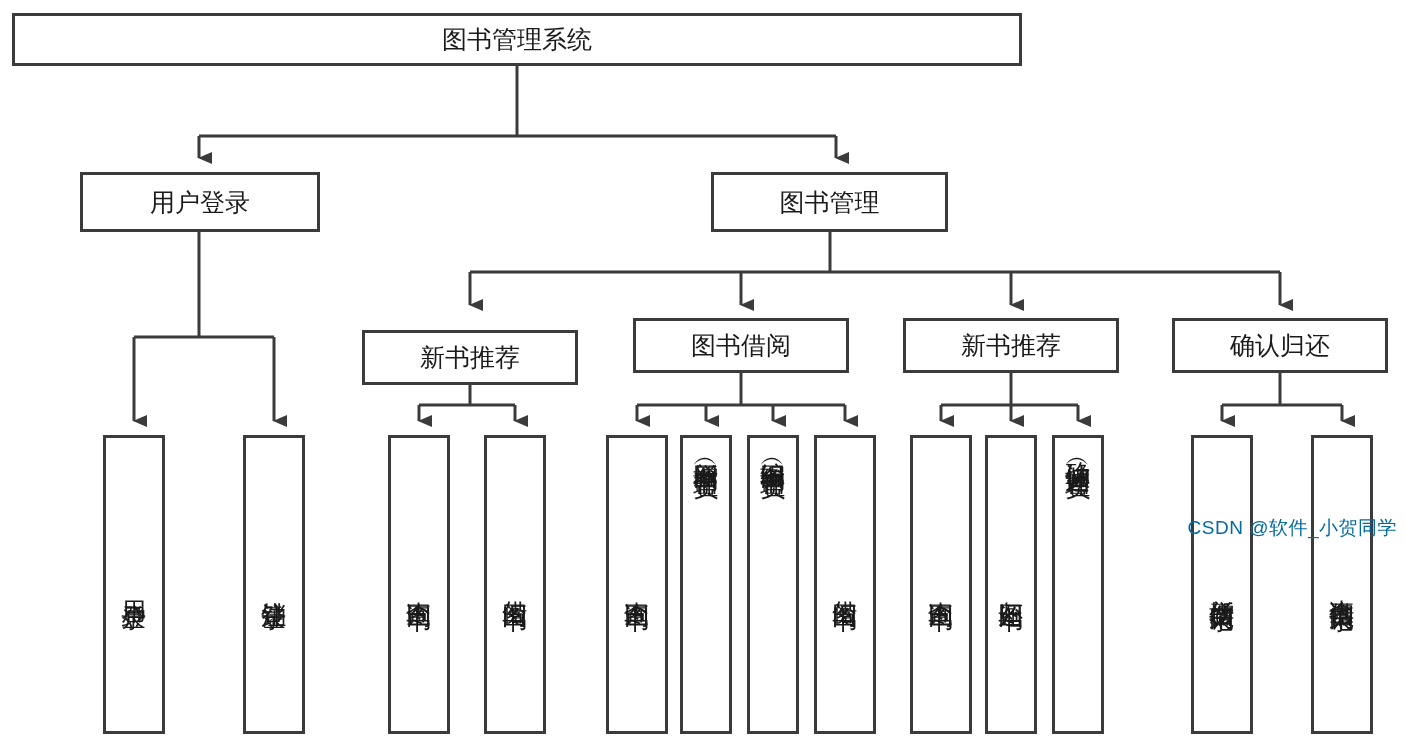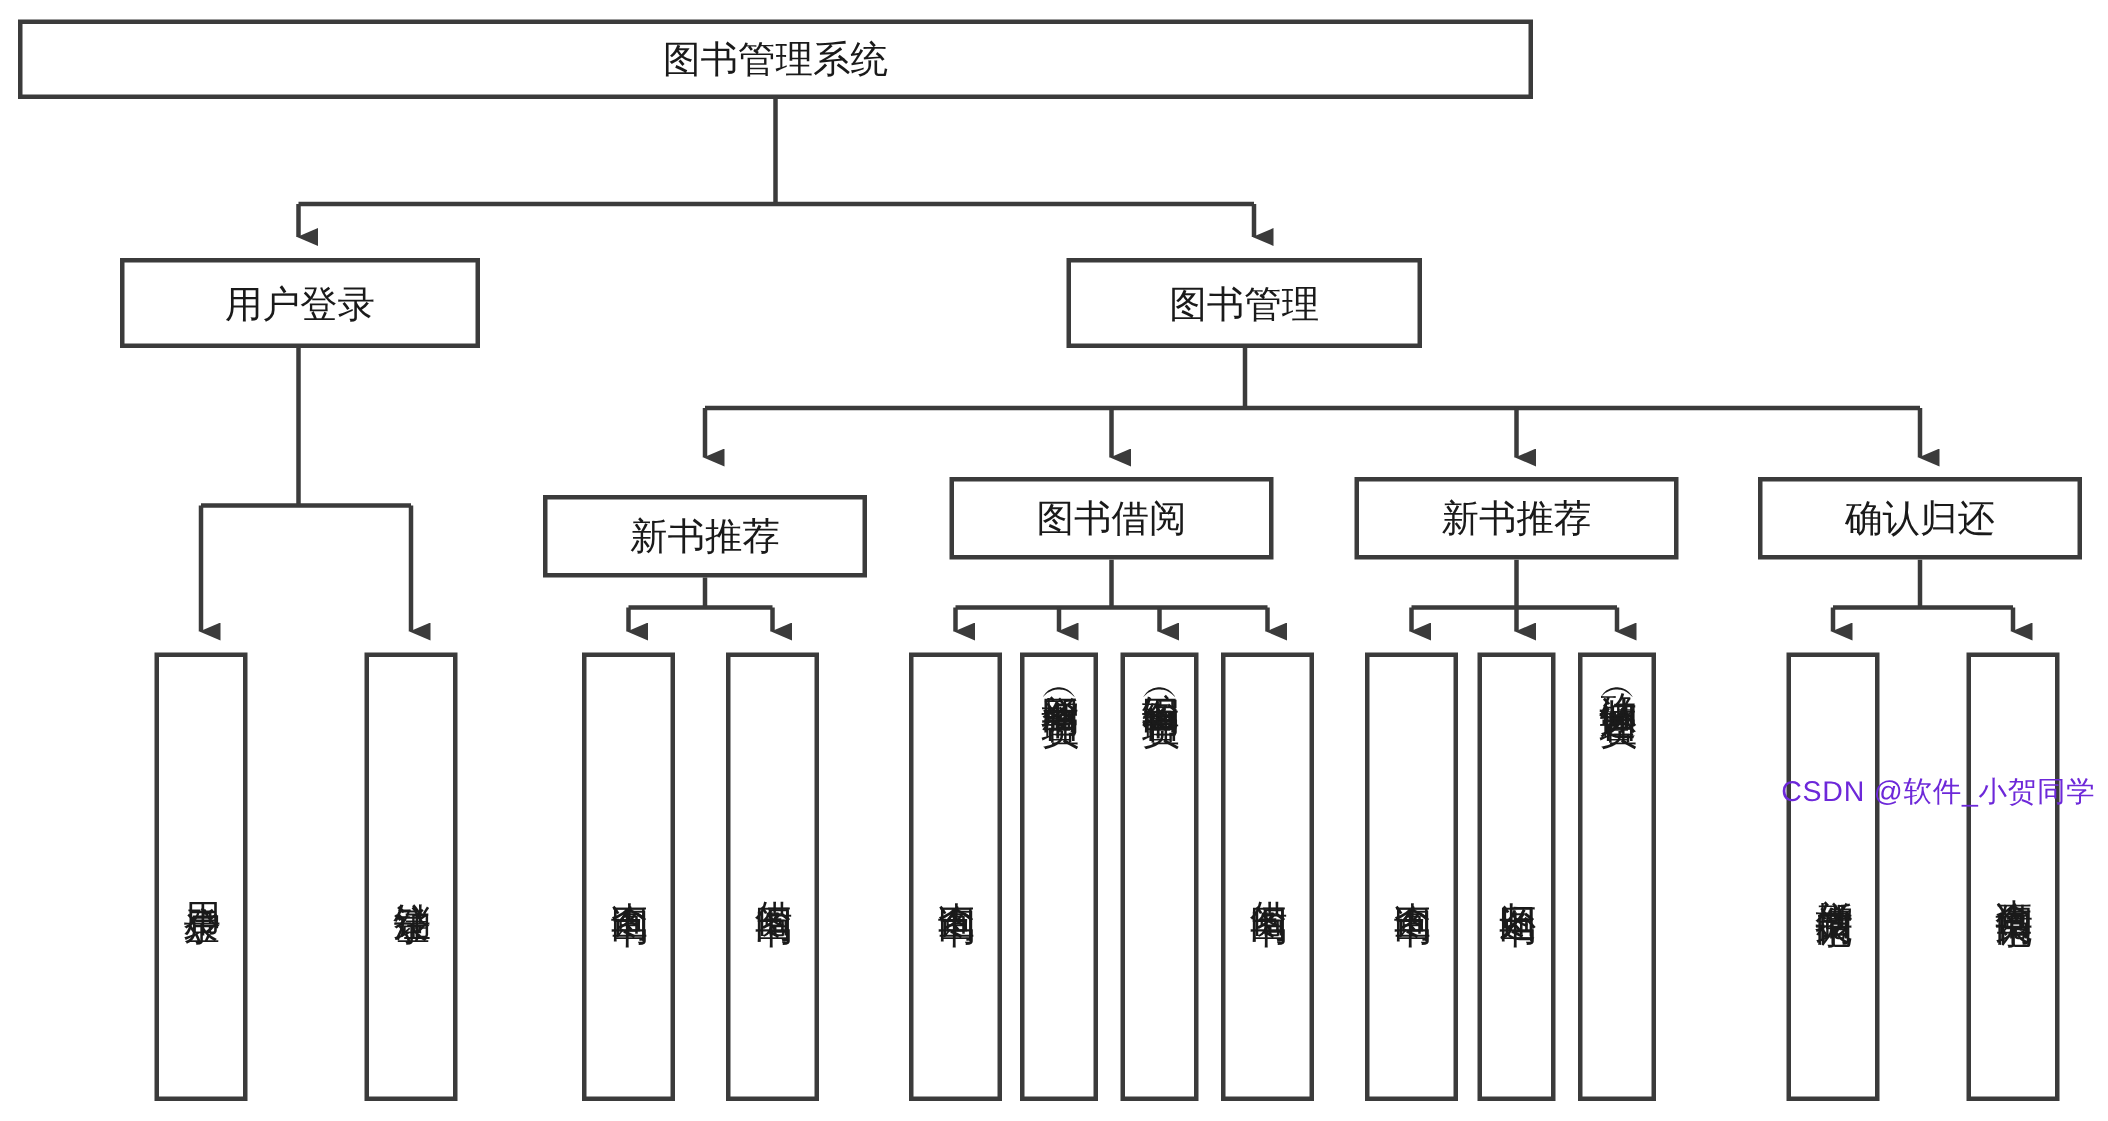--- a/index.html
+++ b/index.html
@@ -9,7 +9,7 @@
   svg.diagram{position:absolute;left:0;top:0;width:1405px;height:747px;}
   .connector{stroke:#3b3b3b;stroke-width:3;fill:none;}
   .arrow-head{fill:#3b3b3b;stroke:none;}
-  .watermark{position:absolute;right:8px;bottom:4px;color:#6d28d9;font-size:19px;
+  .watermark{position:absolute;right:8px;bottom:4px;color:#0369a1;font-size:19px;
              letter-spacing:.5px;white-space:nowrap;
              font-family:"Liberation Sans","DejaVu Sans",sans-serif;}
   .vert-box{position:absolute;box-sizing:border-box;background:#ffffff;

